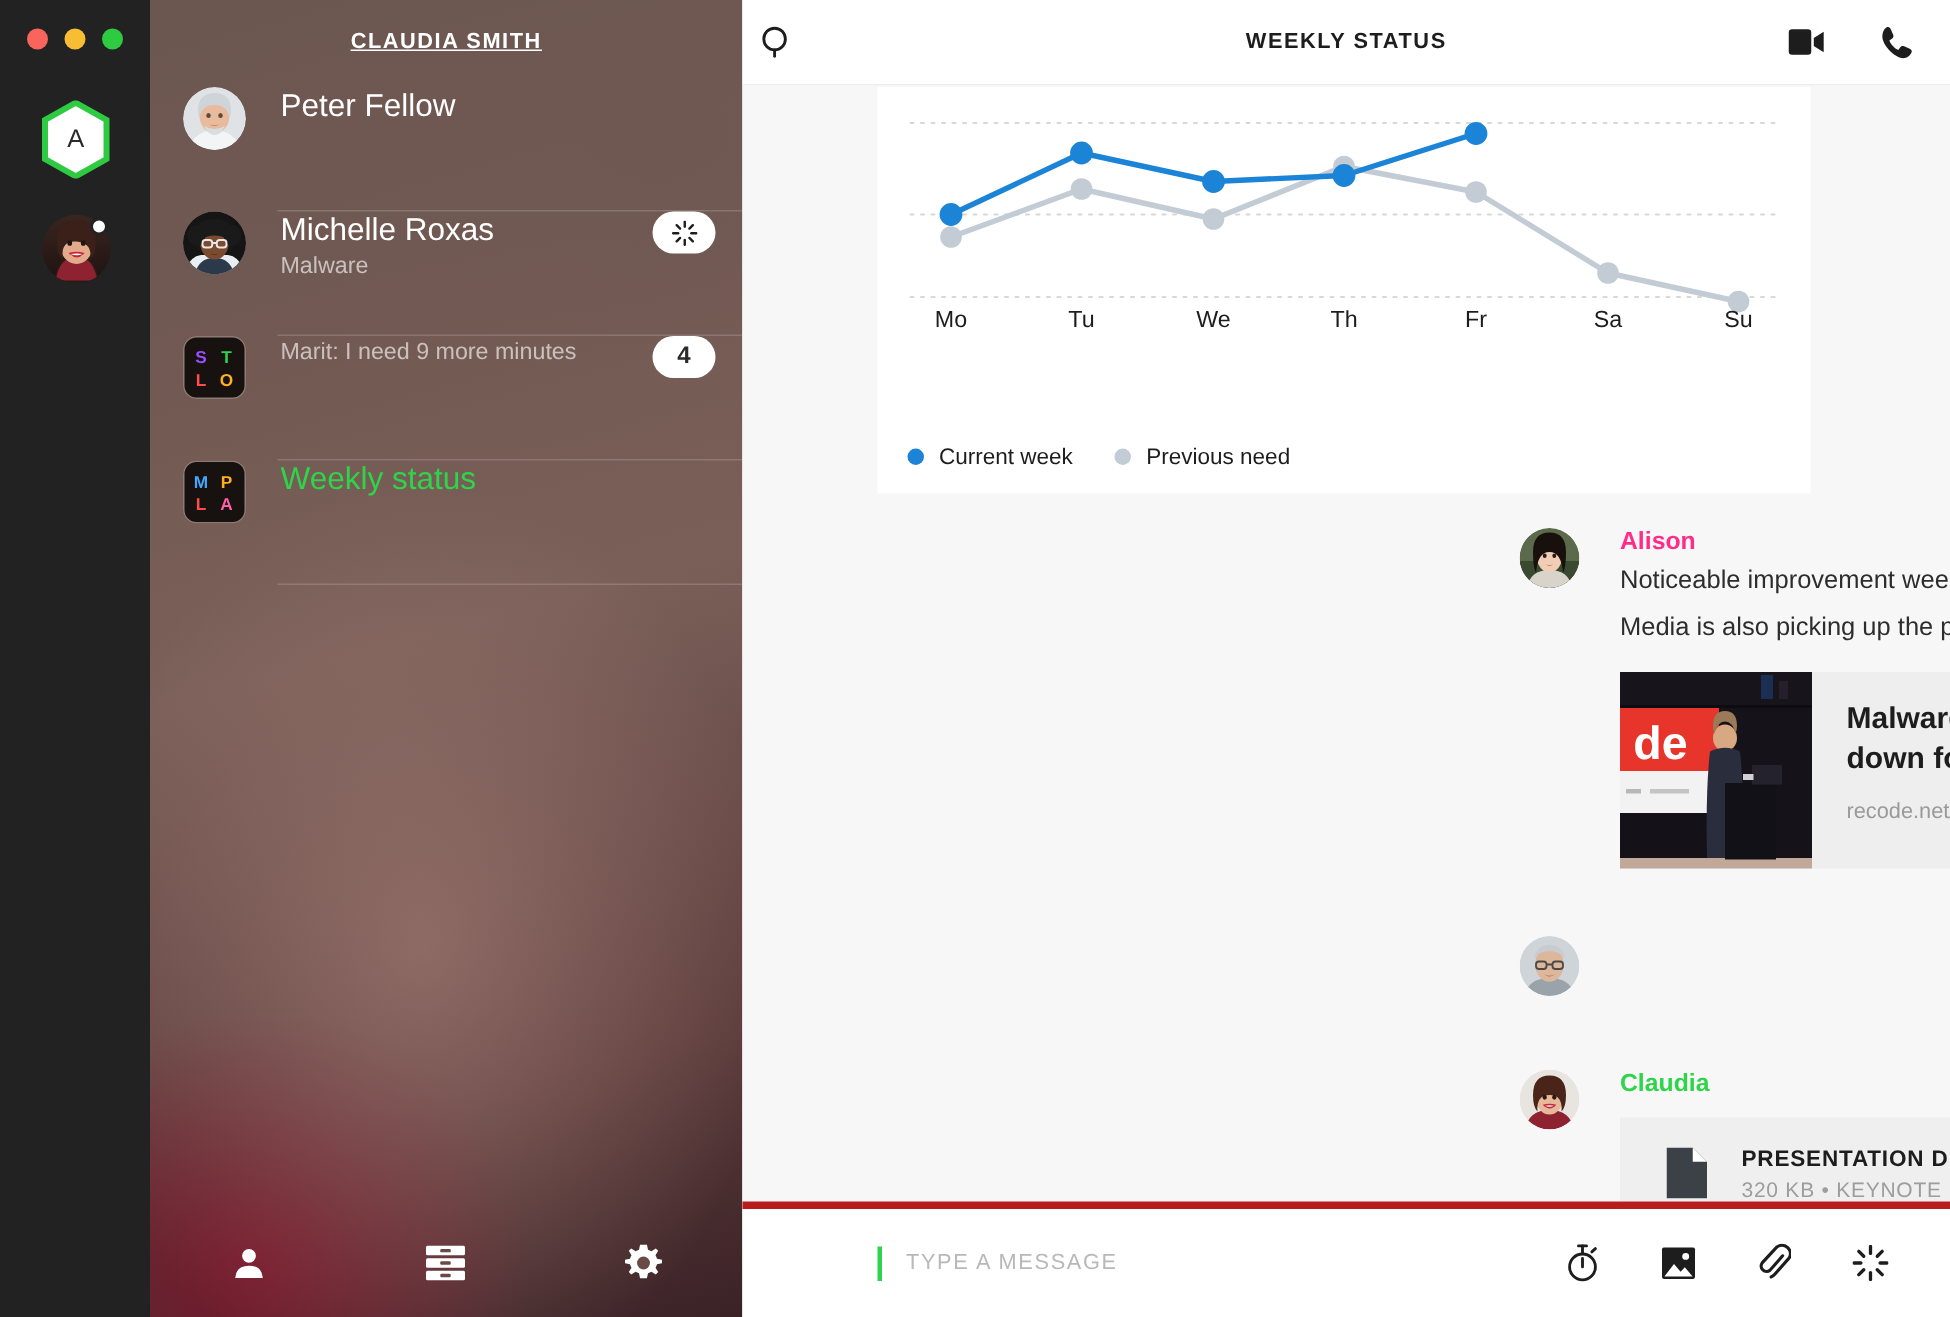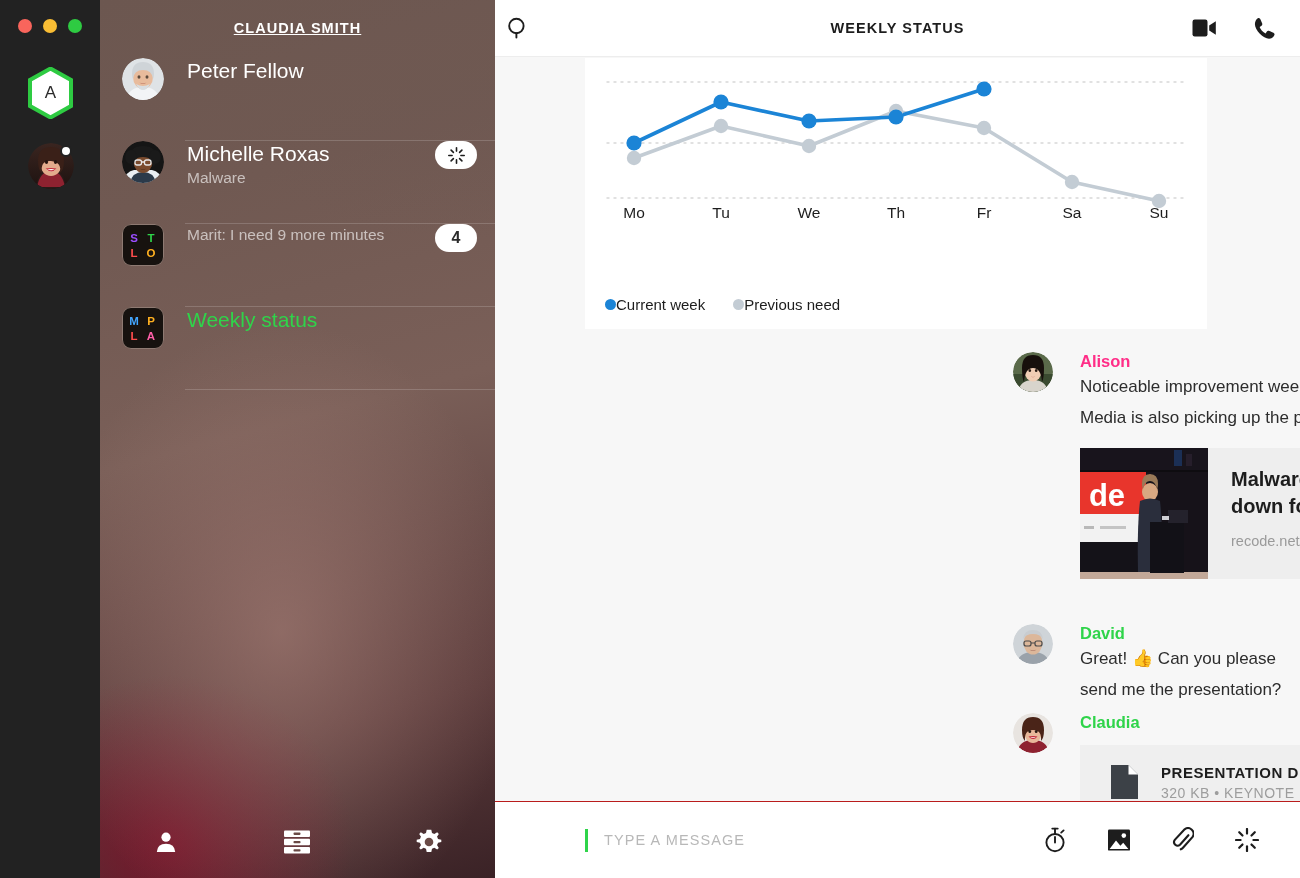--- a/index.html
+++ b/index.html
@@ -130,7 +130,7 @@
     position: absolute; left: 20px; bottom: 16px;
     display: flex; align-items: center; gap: 28px;
   }
-  .leg { display: flex; align-items: center; font-size: 15px; color: #1d1d1d; }
+  .leg { display: flex; align-items: center; gap: 10px; font-size: 15px; color: #1d1d1d; }
   .legdot { width: 11px; height: 11px; border-radius: 50%; }
 
   

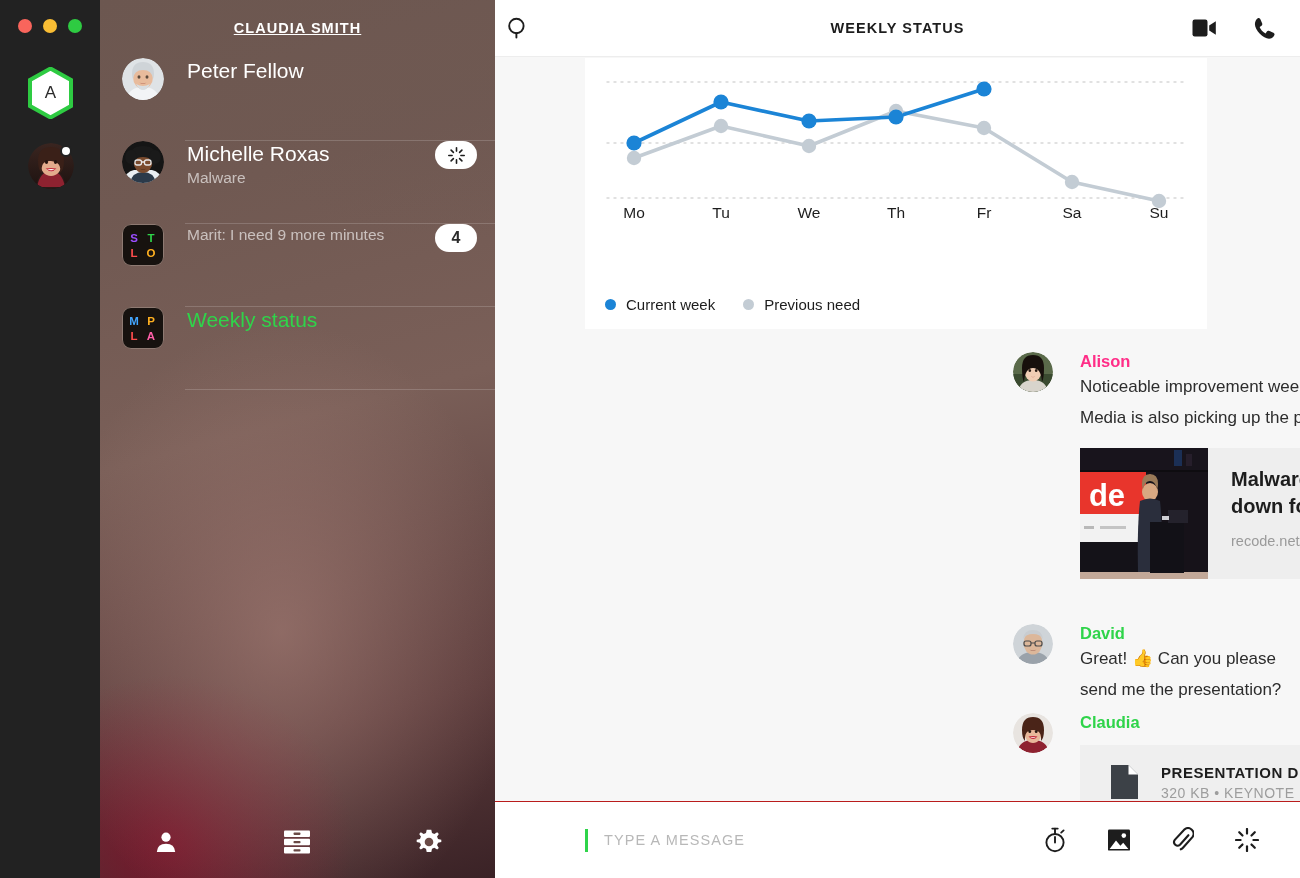--- a/index.html
+++ b/index.html
@@ -539,10 +539,6 @@
             </g>
           </svg>
         </div>
-        <div class="msg-body">
-          <div class="msg-author" style="color:#2fd44a">David</div>
-          <div class="msg-line">Great! 👍 Can you please send me the presentation?</div>
-        </div>
       </div>
 
       <div class="msg" style="top:656px;">

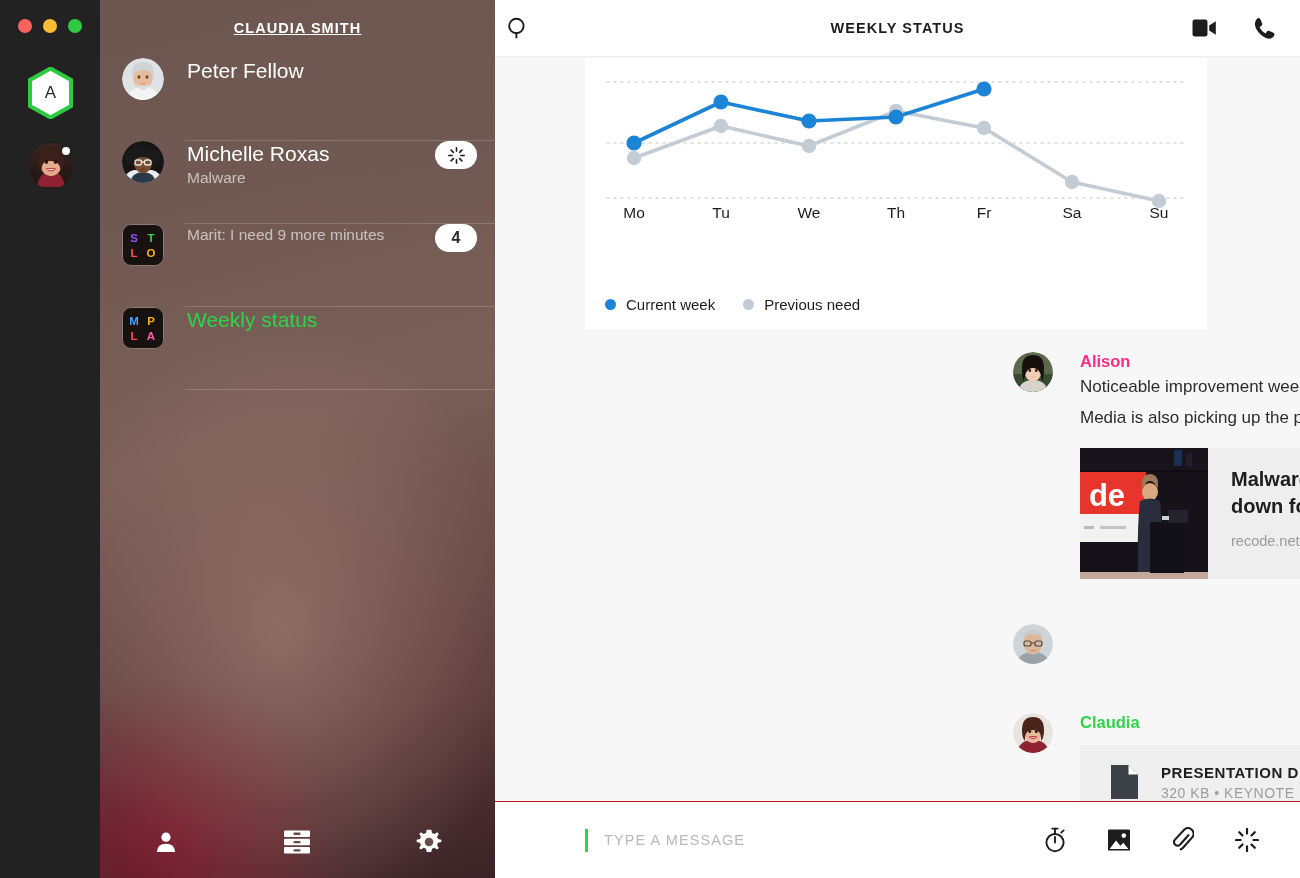--- a/index.html
+++ b/index.html
@@ -174,7 +174,7 @@
   
   .composer {
     height: 77px; flex: 0 0 77px; background: #ffffff;
-    border-top: 1px solid #b91c1c; display: flex; align-items: center;
+    border-top: 5px solid #b91c1c; display: flex; align-items: center;
     padding-left: 90px; padding-right: 24px; position: relative;
   }
   .caret { width: 3px; height: 23px; background: #2fd44a; flex: 0 0 3px; }

